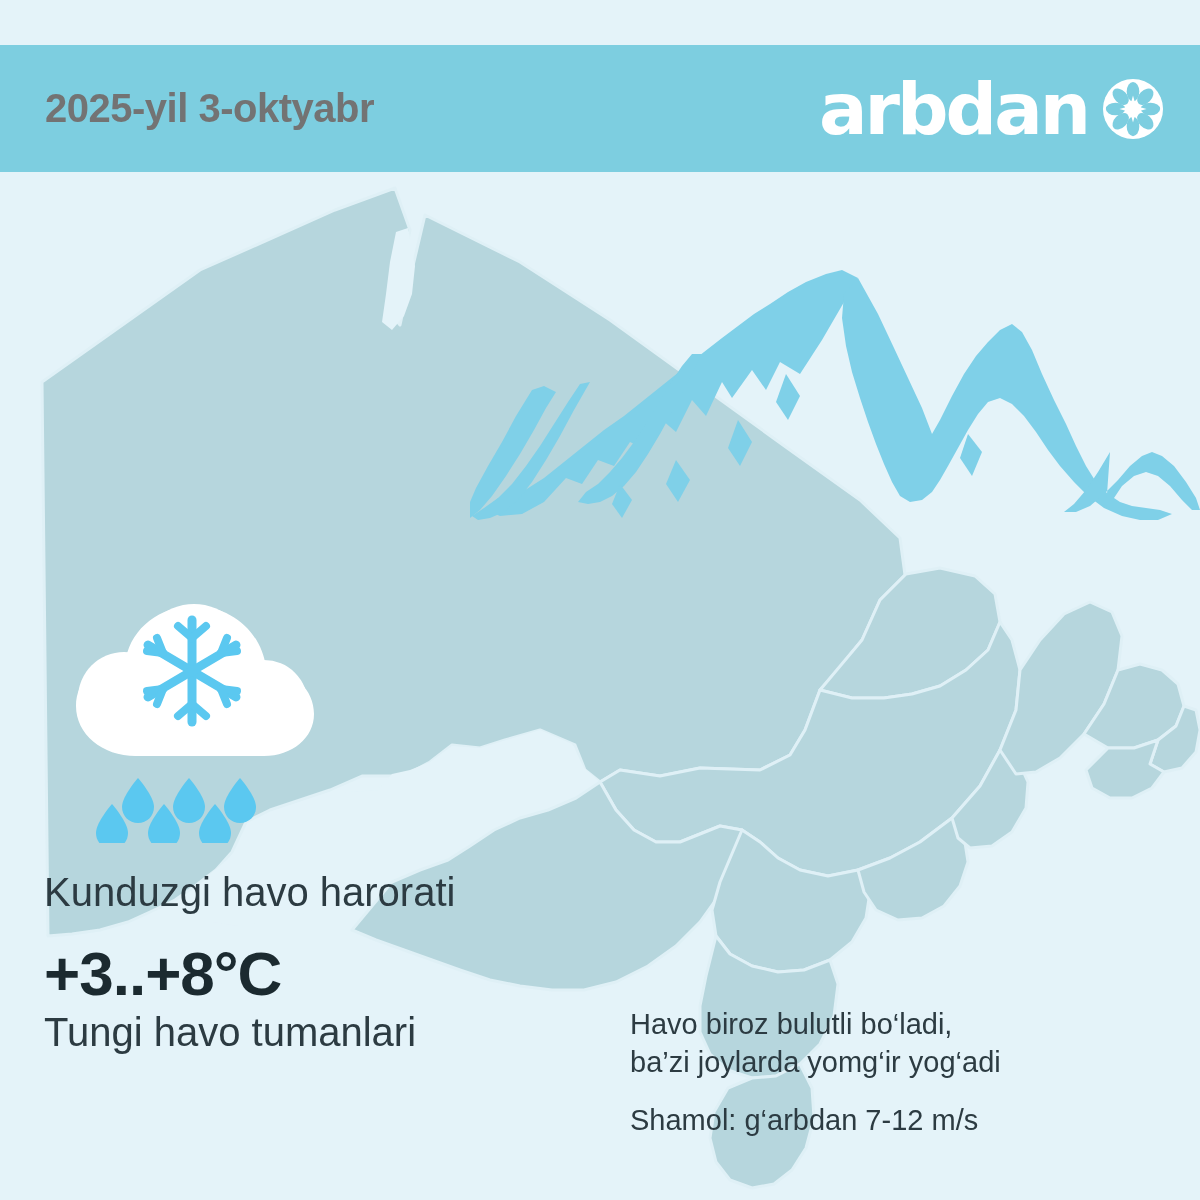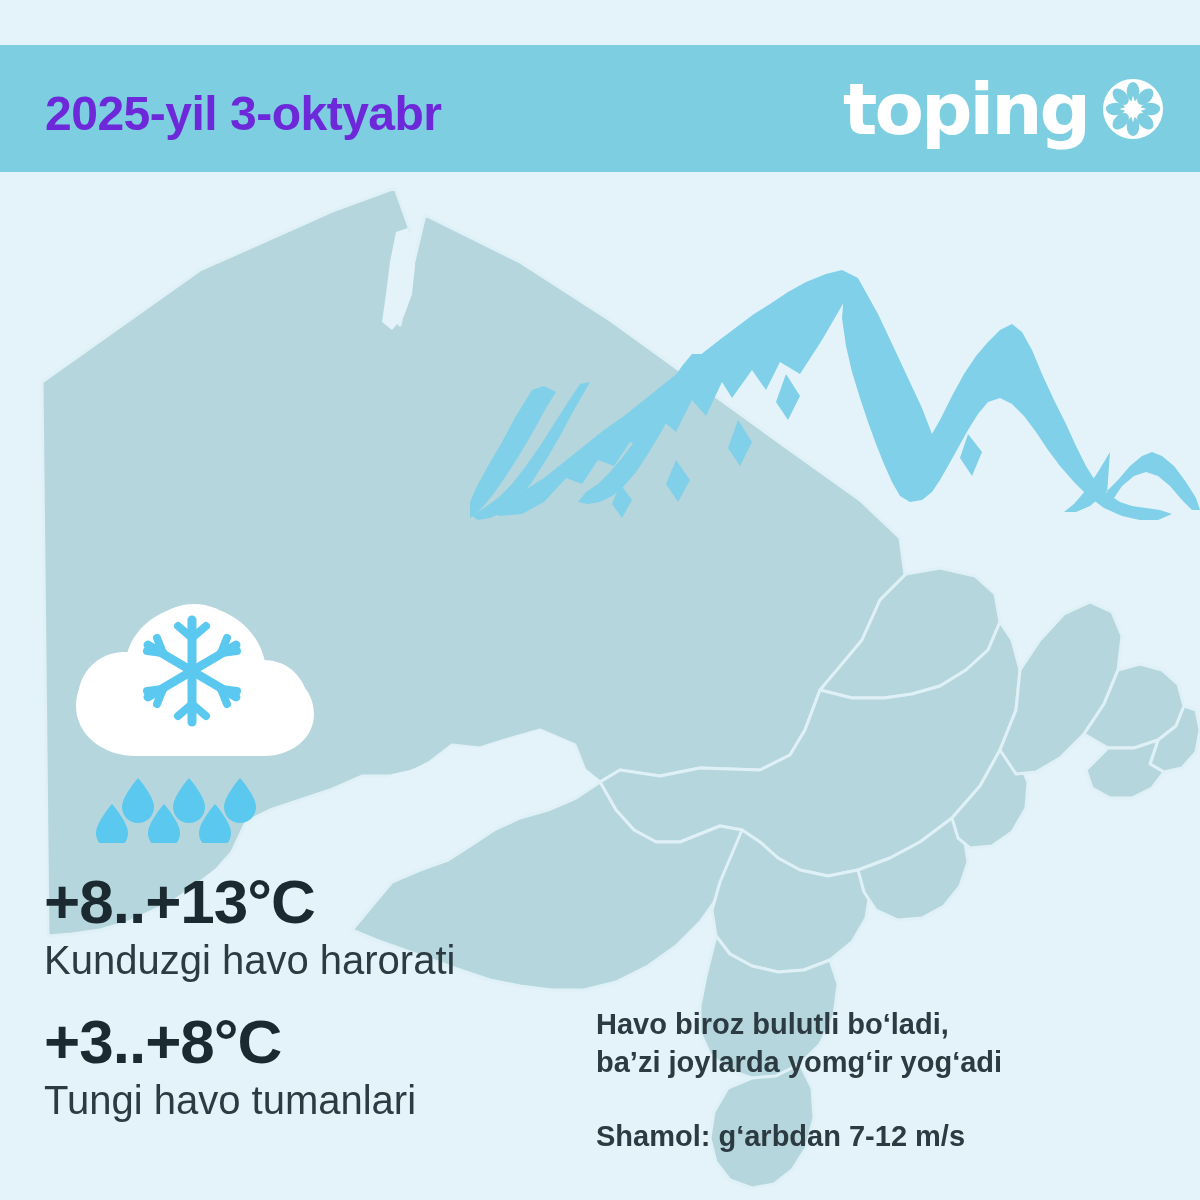--- a/index.html
+++ b/index.html
@@ -35,9 +35,9 @@
     position: absolute;
     left: 45px;
     top: 86px;
-    font-size: 48px;
-    font-weight: bold;
-    color: #6d28d9;
+    font-size: 40px;
+    font-weight: bold;
+    color: #737373;
     letter-spacing: -0.5px;
     white-space: nowrap;
     z-index: 7;

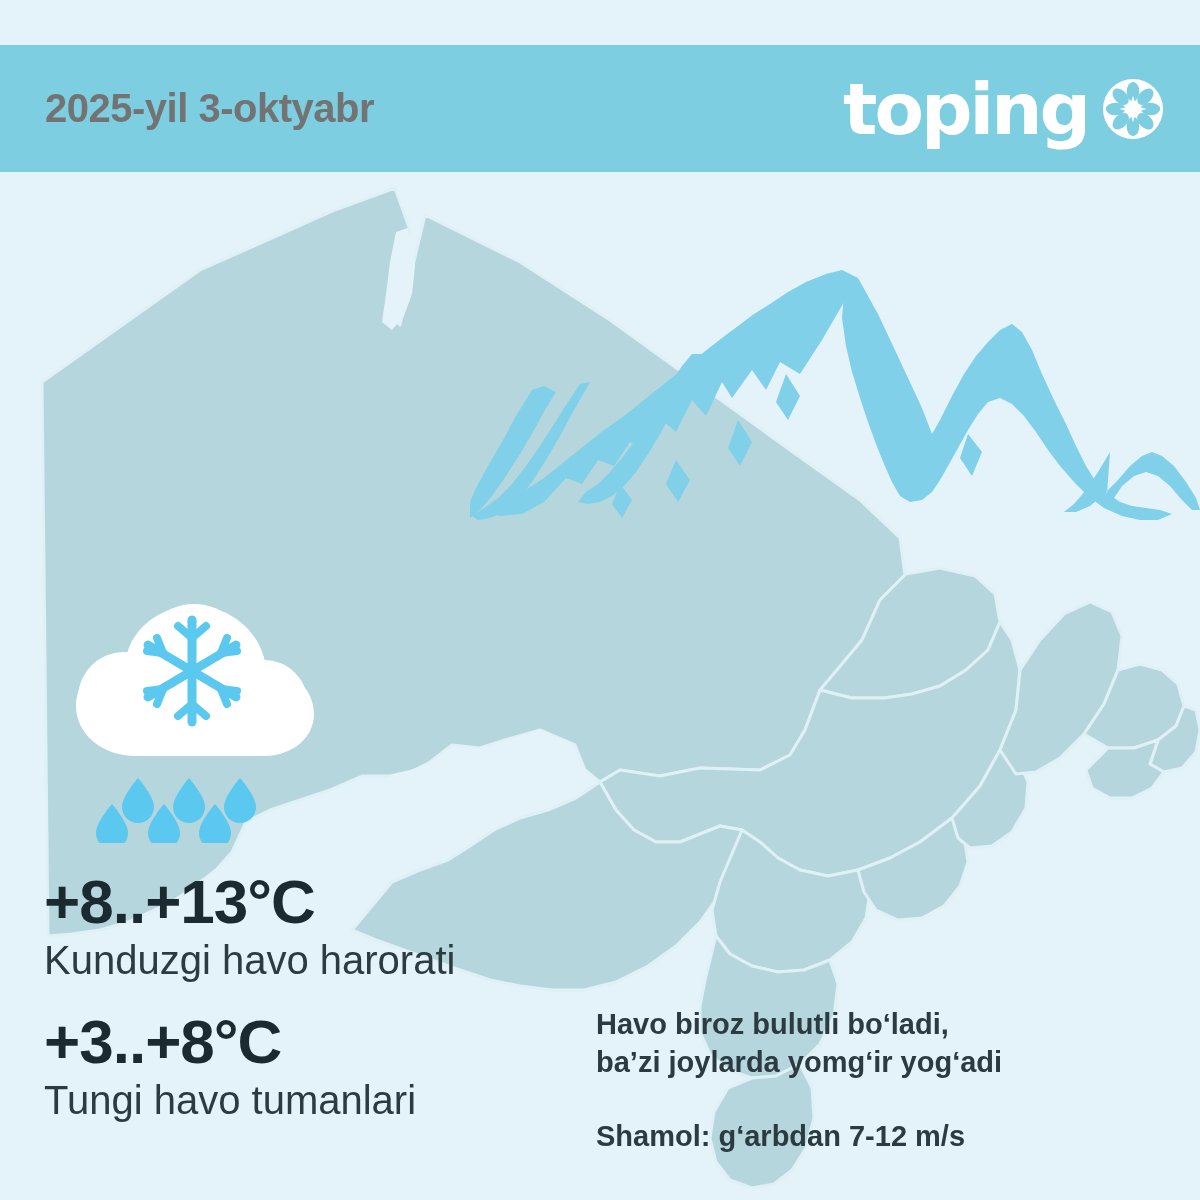--- a/index.html
+++ b/index.html
@@ -221,7 +221,7 @@
   <div id="header-date">2025-yil 3-oktyabr</div>
 
   <div id="brand-logo">
-    <span id="brand-wordmark">toping</span>
+    <span id="brand-wordmark">arbdan</span>
     <svg id="brand-flower" viewBox="0 0 64 64" aria-hidden="true">
       <circle cx="32" cy="32" r="31" fill="#ffffff"></circle>
       <g fill="#7dcee0">

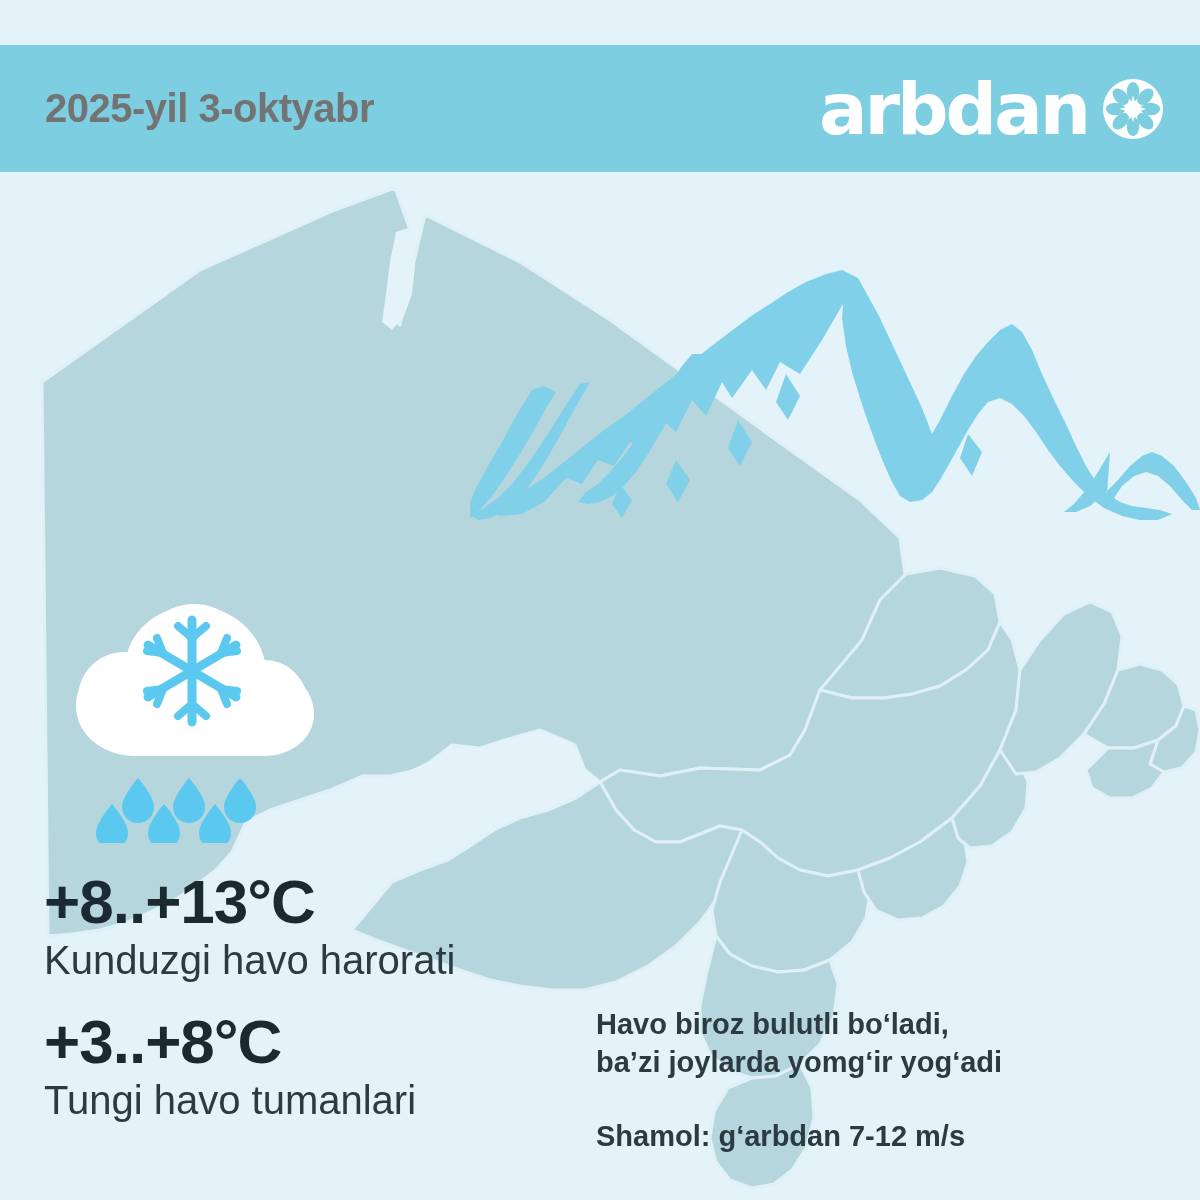--- a/index.html
+++ b/index.html
@@ -278,7 +278,6 @@
 
   <div id="temps">
     <div class="temp-block">
-      <div class="temp-value">+8..+13°C</div>
       <div class="temp-label">Kunduzgi havo harorati</div>
     </div>
     <div class="temp-block">

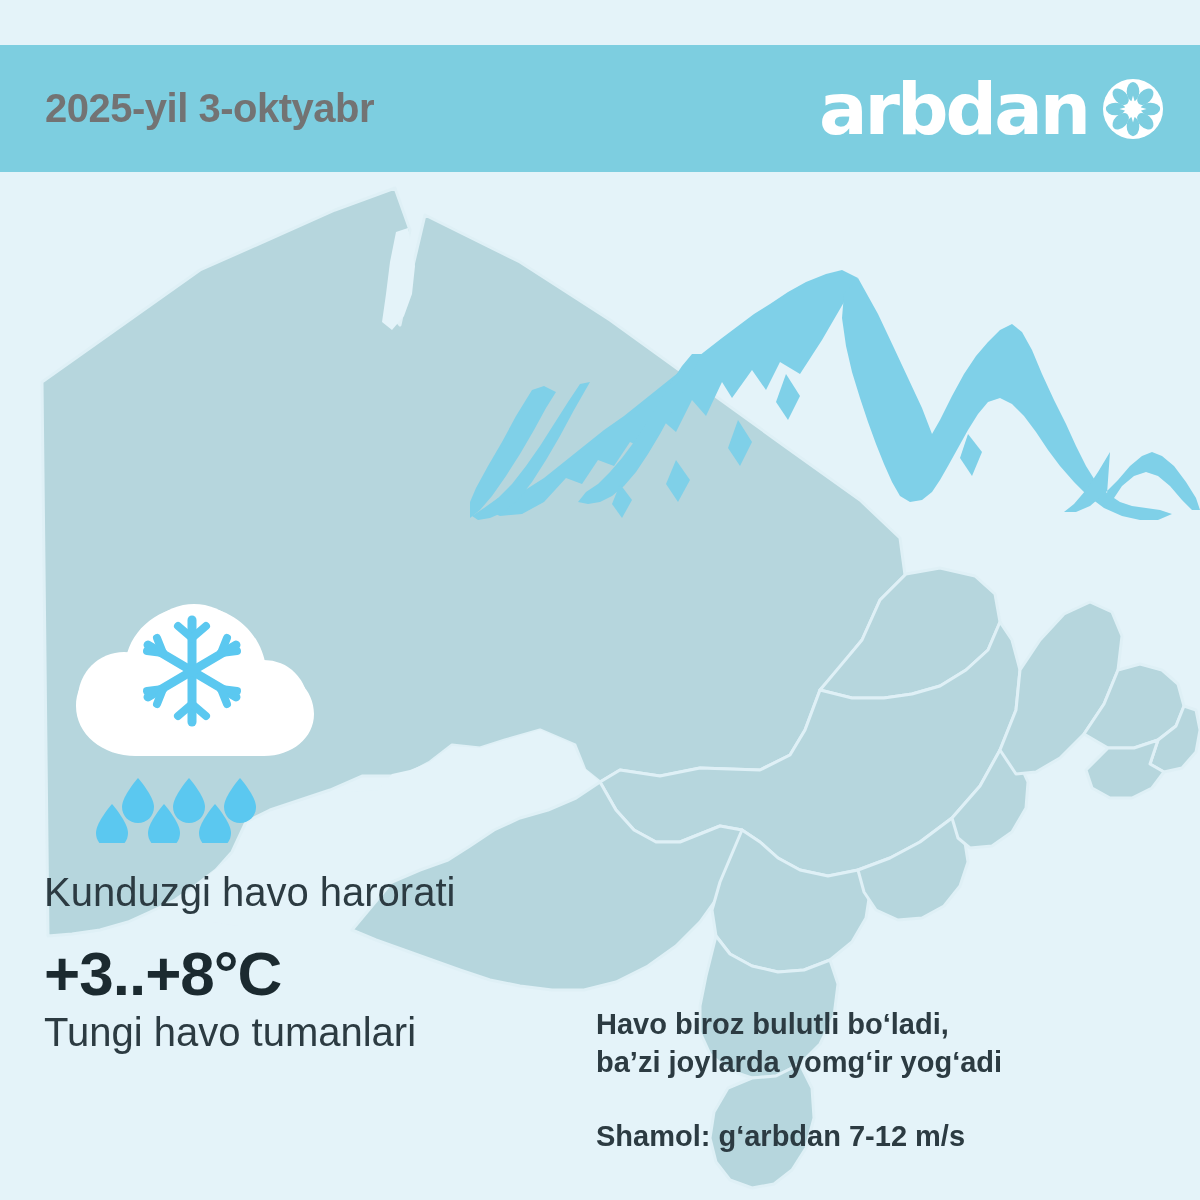--- a/index.html
+++ b/index.html
@@ -136,10 +136,9 @@
   
   #conditions {
     position: absolute;
-    left: 596px;
+    left: 630px;
     top: 1005px;
     z-index: 6;
-    font-weight: bold;
   }
   .cond-line {
     font-size: 29px;

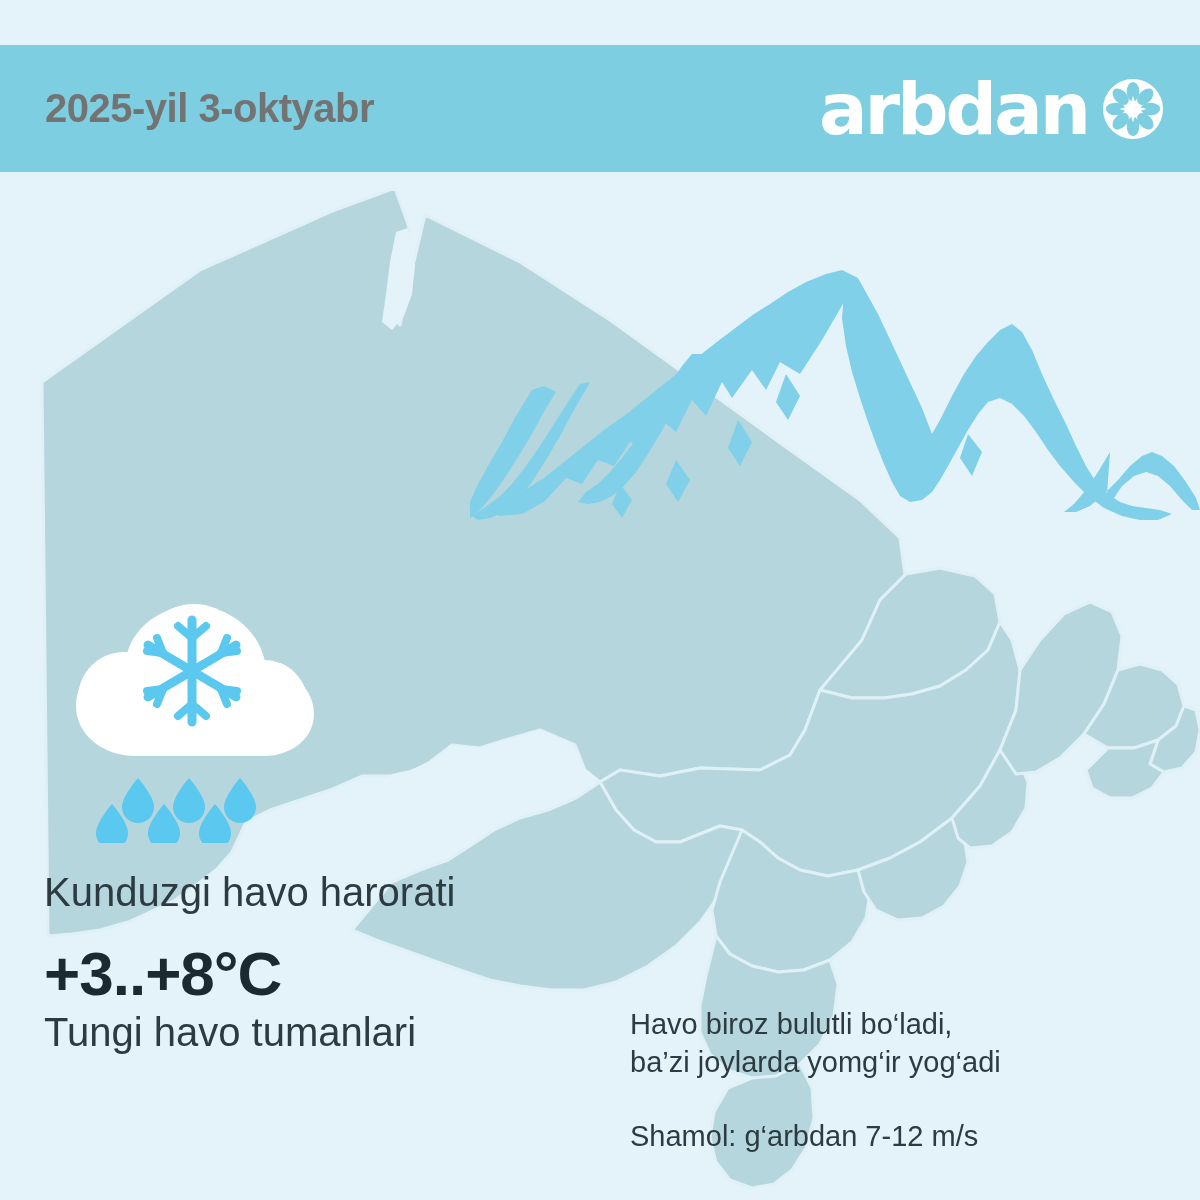--- a/index.html
+++ b/index.html
@@ -150,7 +150,7 @@
     font-size: 29px;
     color: #2c3b42;
     line-height: 38px;
-    margin-top: 36px;
+    margin-top: 20px;
     white-space: nowrap;
   }
 </style>

